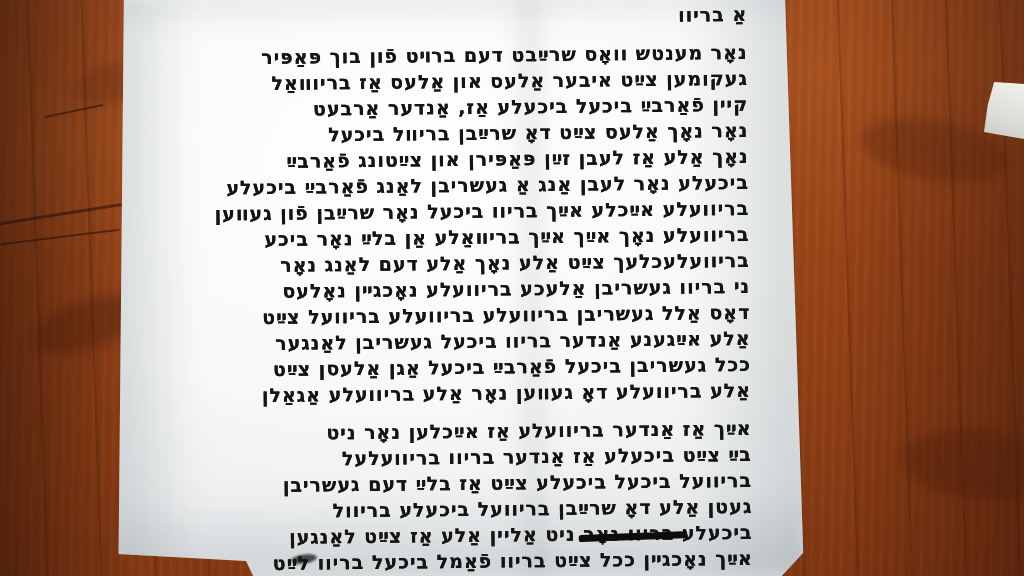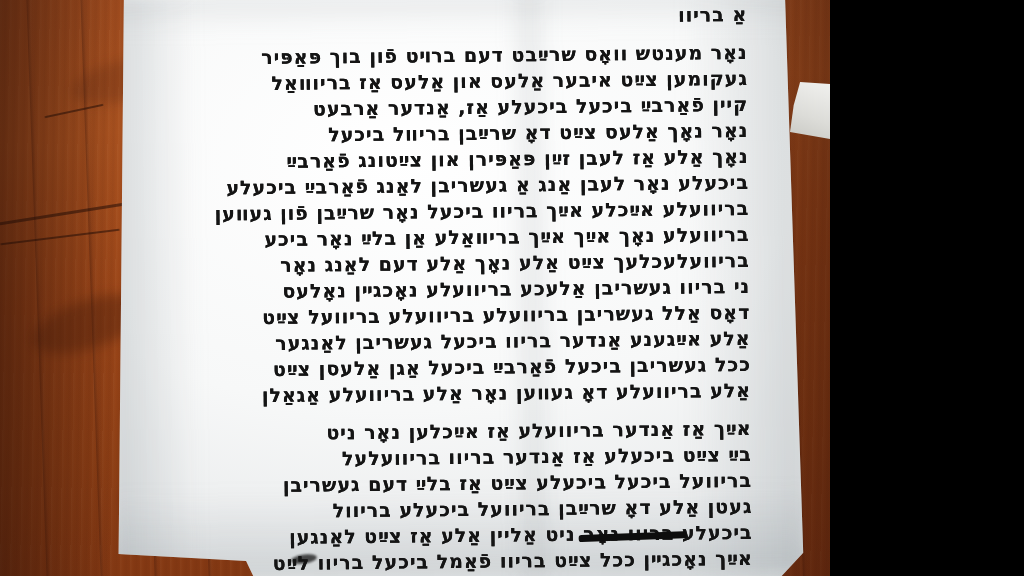--- a/index.html
+++ b/index.html
@@ -9,7 +9,7 @@
   }
   #scene {
     position: relative;
-    width: 830px;
+    width: 1024px;
     height: 576px;
     overflow: hidden;
     font-family: "Liberation Sans", sans-serif;

